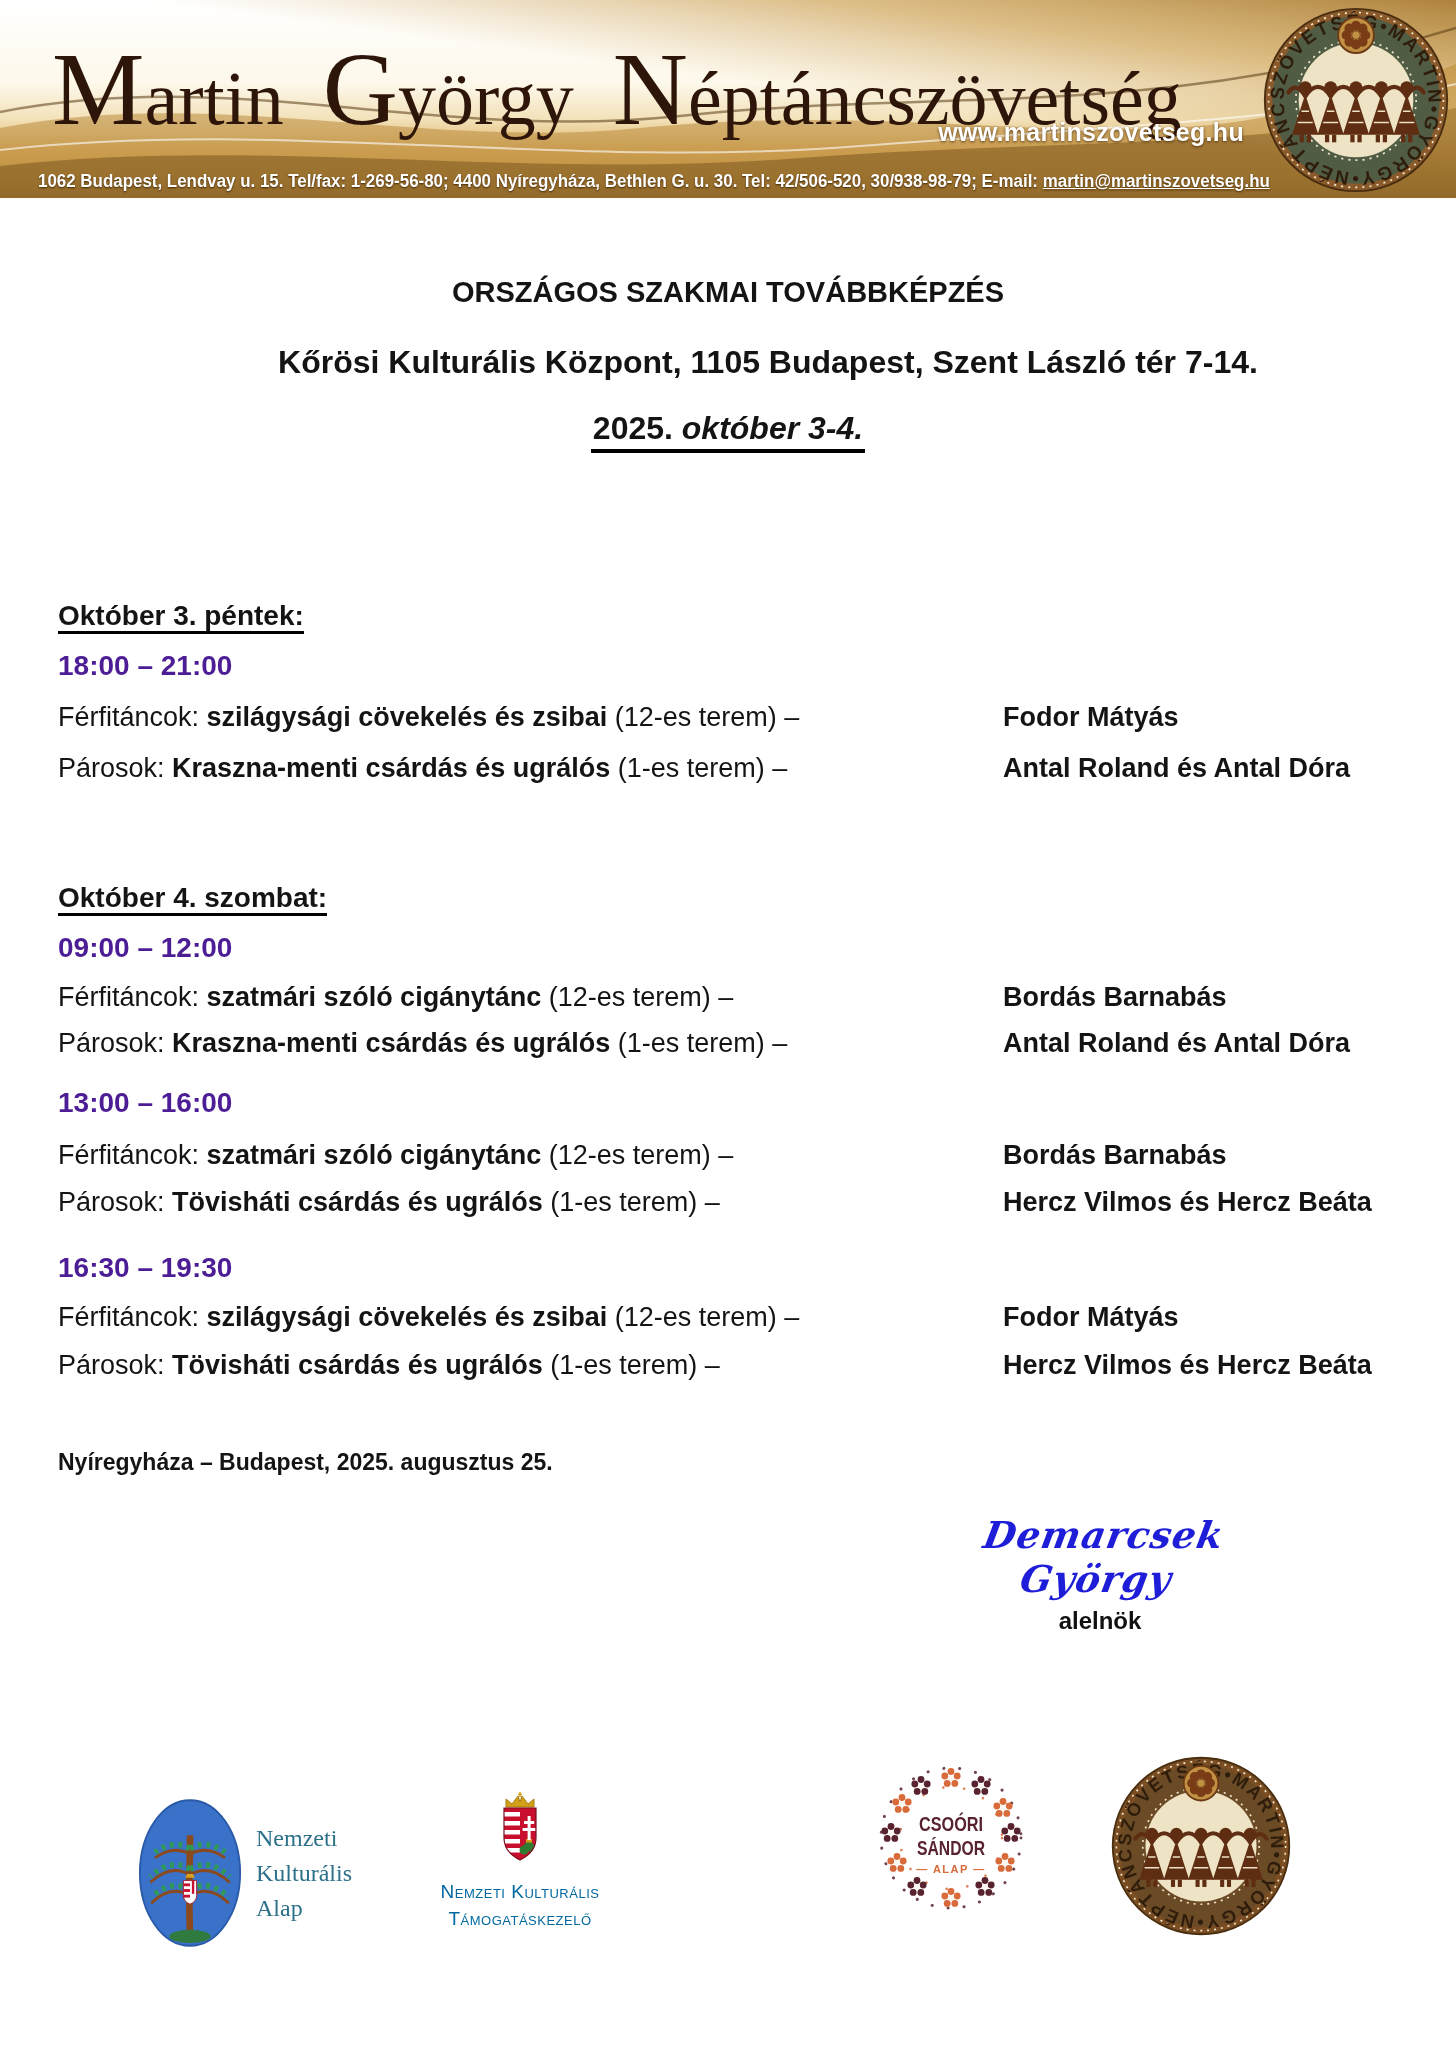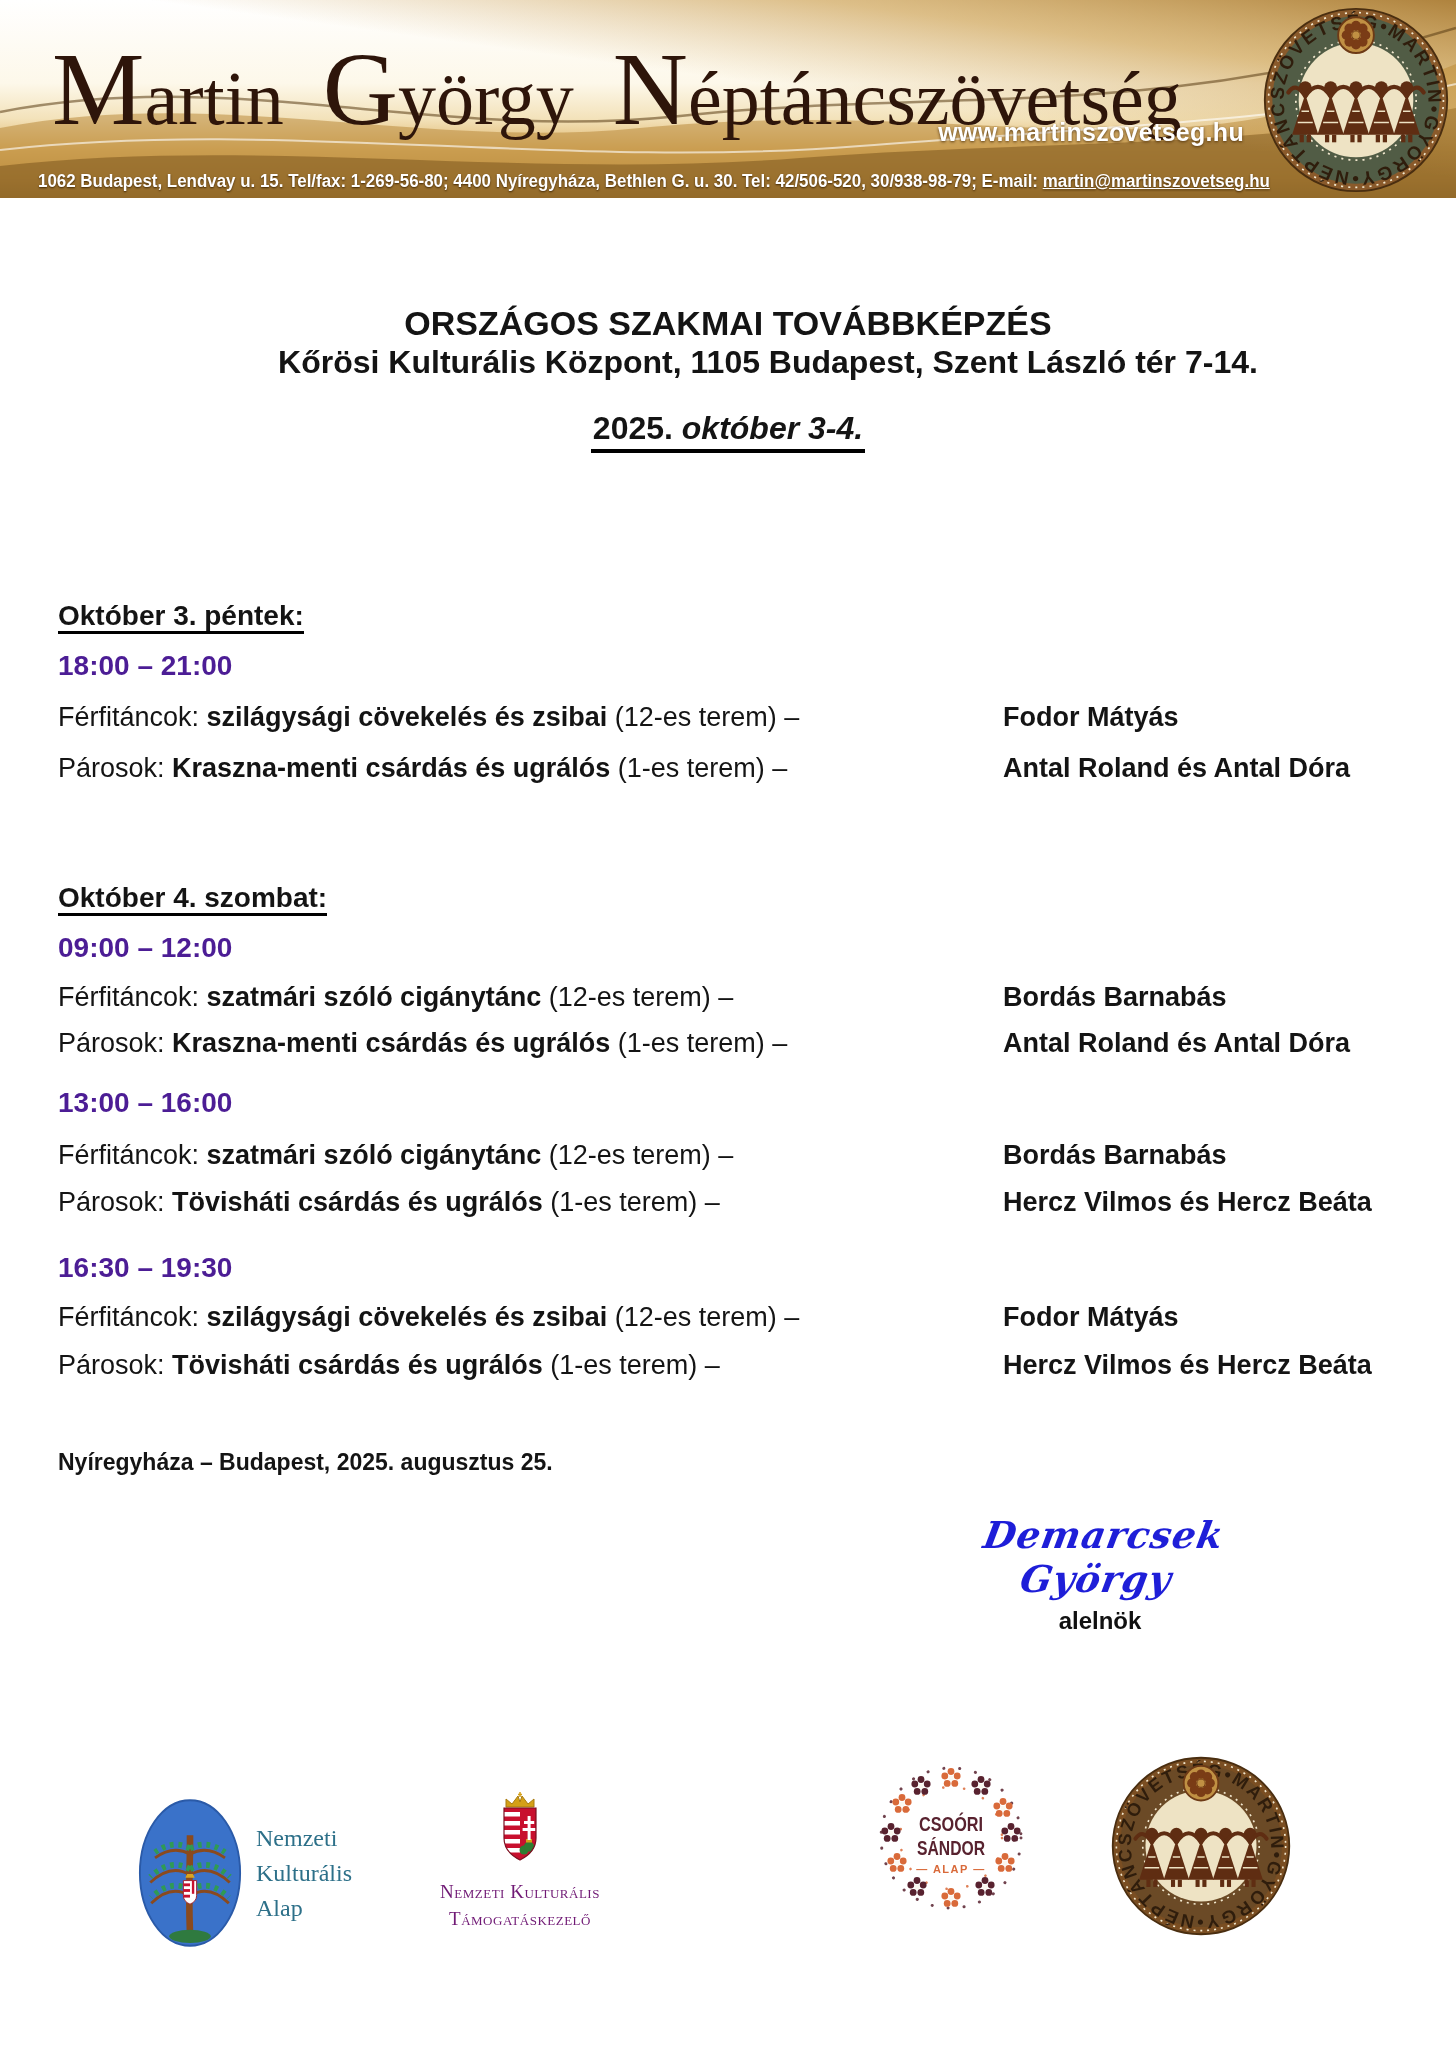--- a/index.html
+++ b/index.html
@@ -24,7 +24,7 @@
   
   .abs{position:absolute;}
   .cline{left:0;width:1456px;text-align:center;font-weight:bold;white-space:nowrap;}
-  .t-event{top:276px;font-size:34px;margin-top:28px;}
+  .t-event{top:276px;font-size:29px;}
   .t-venue{top:344px;font-size:32px;padding-left:40px;}
   .t-date{top:410px;font-size:32px;}
   .t-date .u-wrap{border-bottom:4px solid #000;padding:0 2px 3px 2px;}

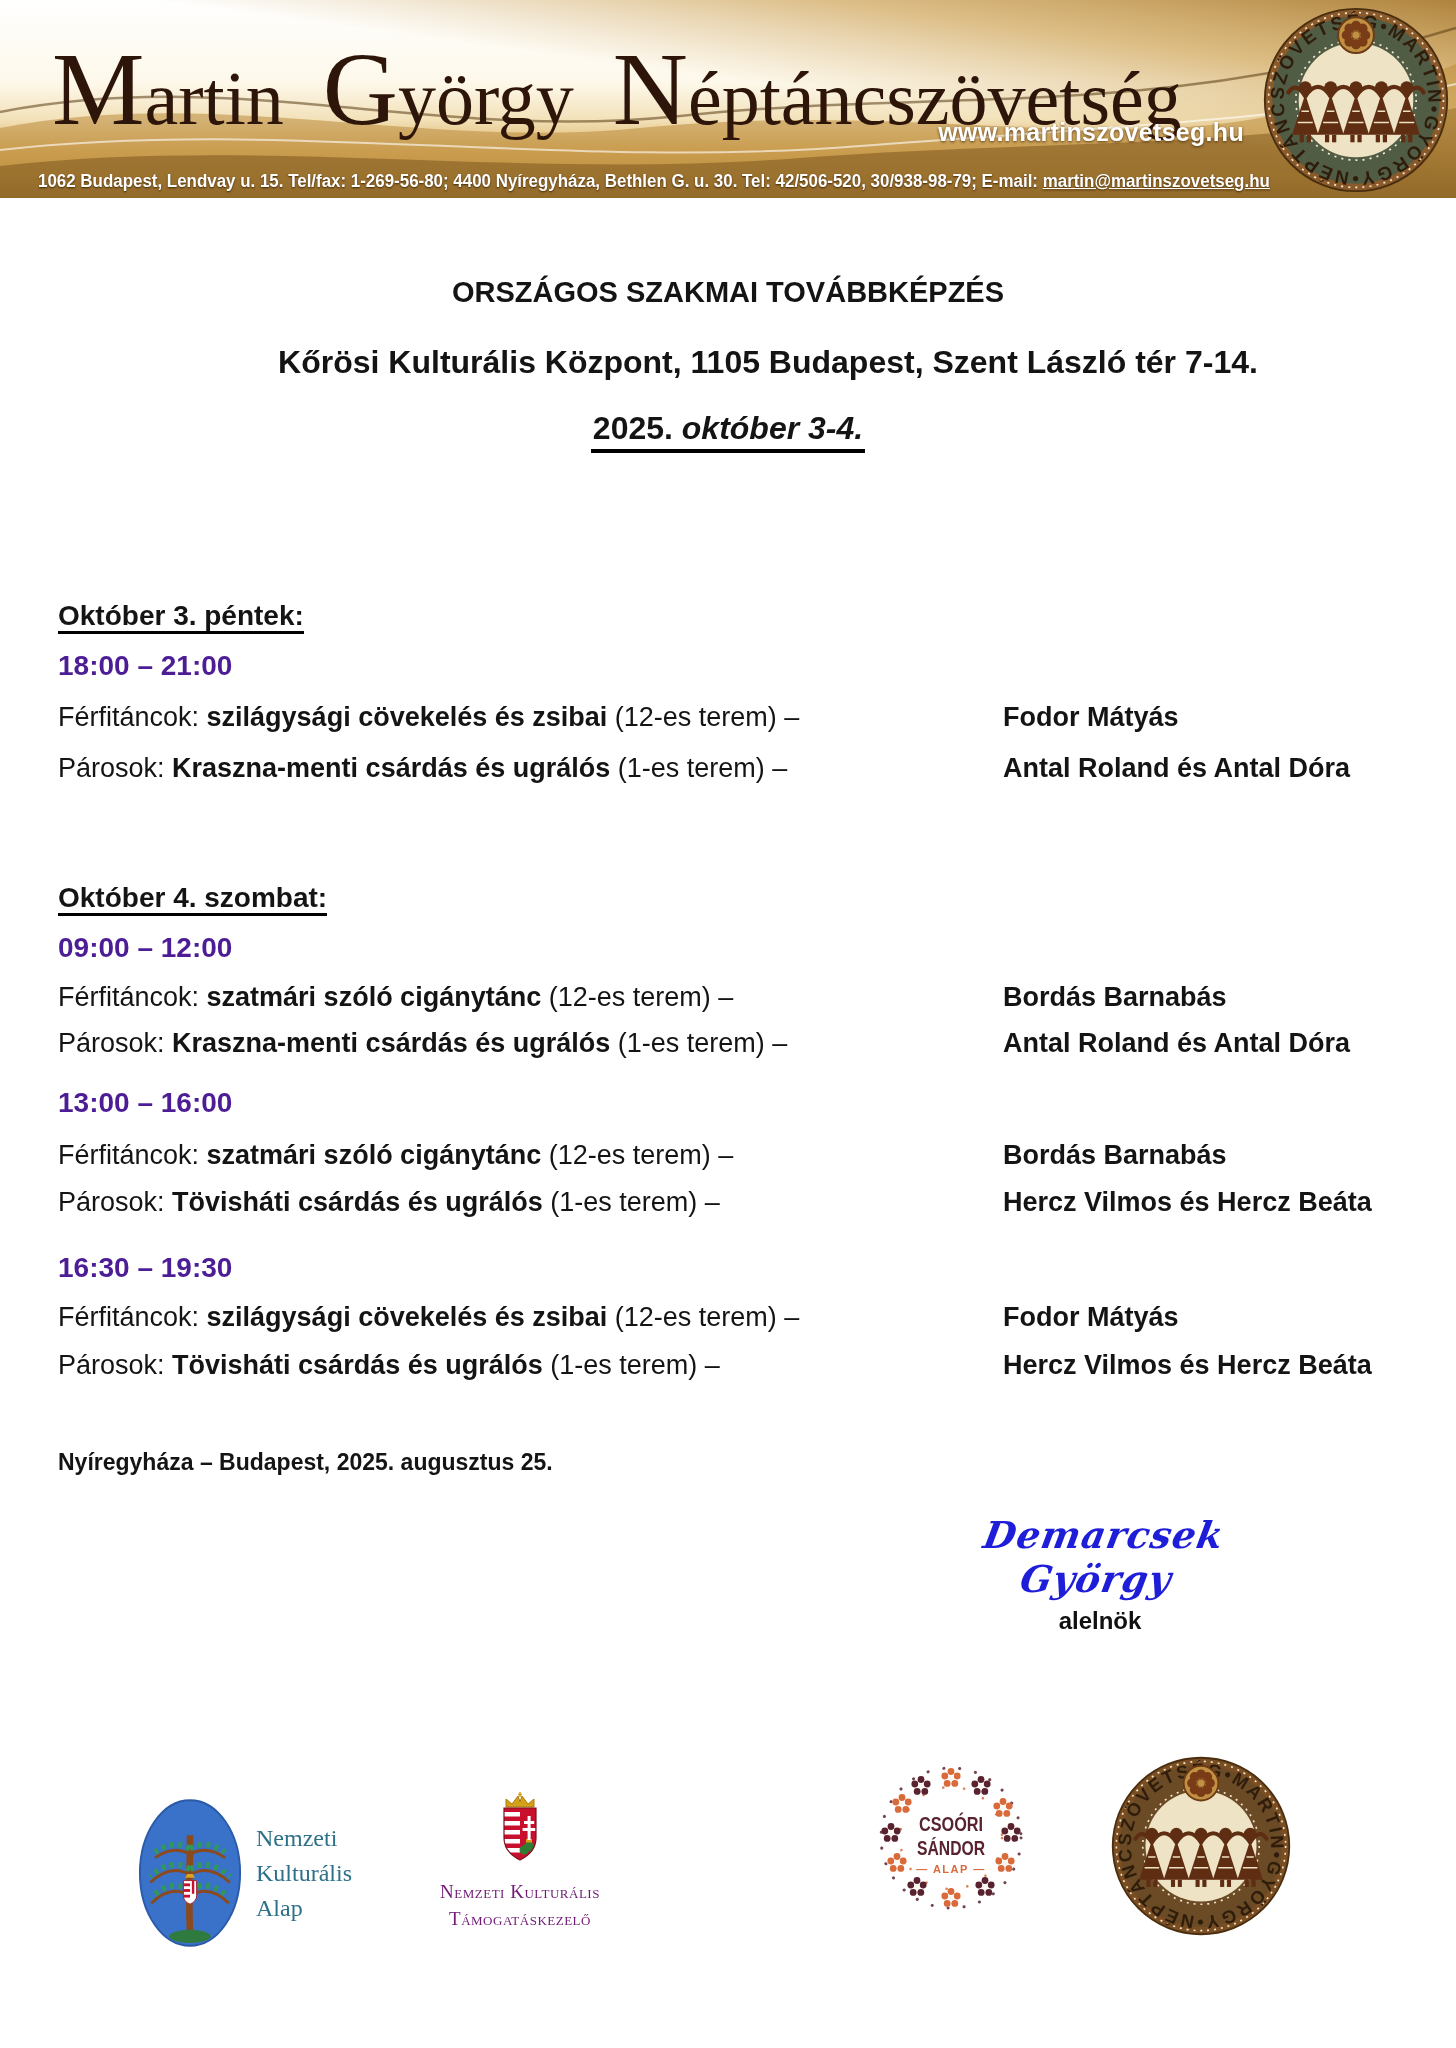--- a/index.html
+++ b/index.html
@@ -48,8 +48,8 @@
   .logo-nka{position:absolute;left:138px;top:1797px;display:flex;align-items:center;gap:14px;}
   .nka-text{font-family:"Liberation Serif","DejaVu Serif",serif;color:#2d7089;font-size:24px;line-height:35px;}
   .logo-nkt{position:absolute;left:412px;top:1792px;width:216px;text-align:center;}
-  .nkt-text{margin-top:10px;font-family:Liberation Serif, serif;font-variant:small-caps;
-            color:#701a75;font-size:19px;line-height:27px;letter-spacing:.5px;}
+  .nkt-text{margin-top:10px;font-family:Liberation Sans, sans-serif;font-variant:small-caps;
+            color:#0369a1;font-size:19px;line-height:27px;letter-spacing:.5px;}
   .logo-csoori{position:absolute;left:876px;top:1763px;width:150px;height:150px;}
 </style>
 </head>

